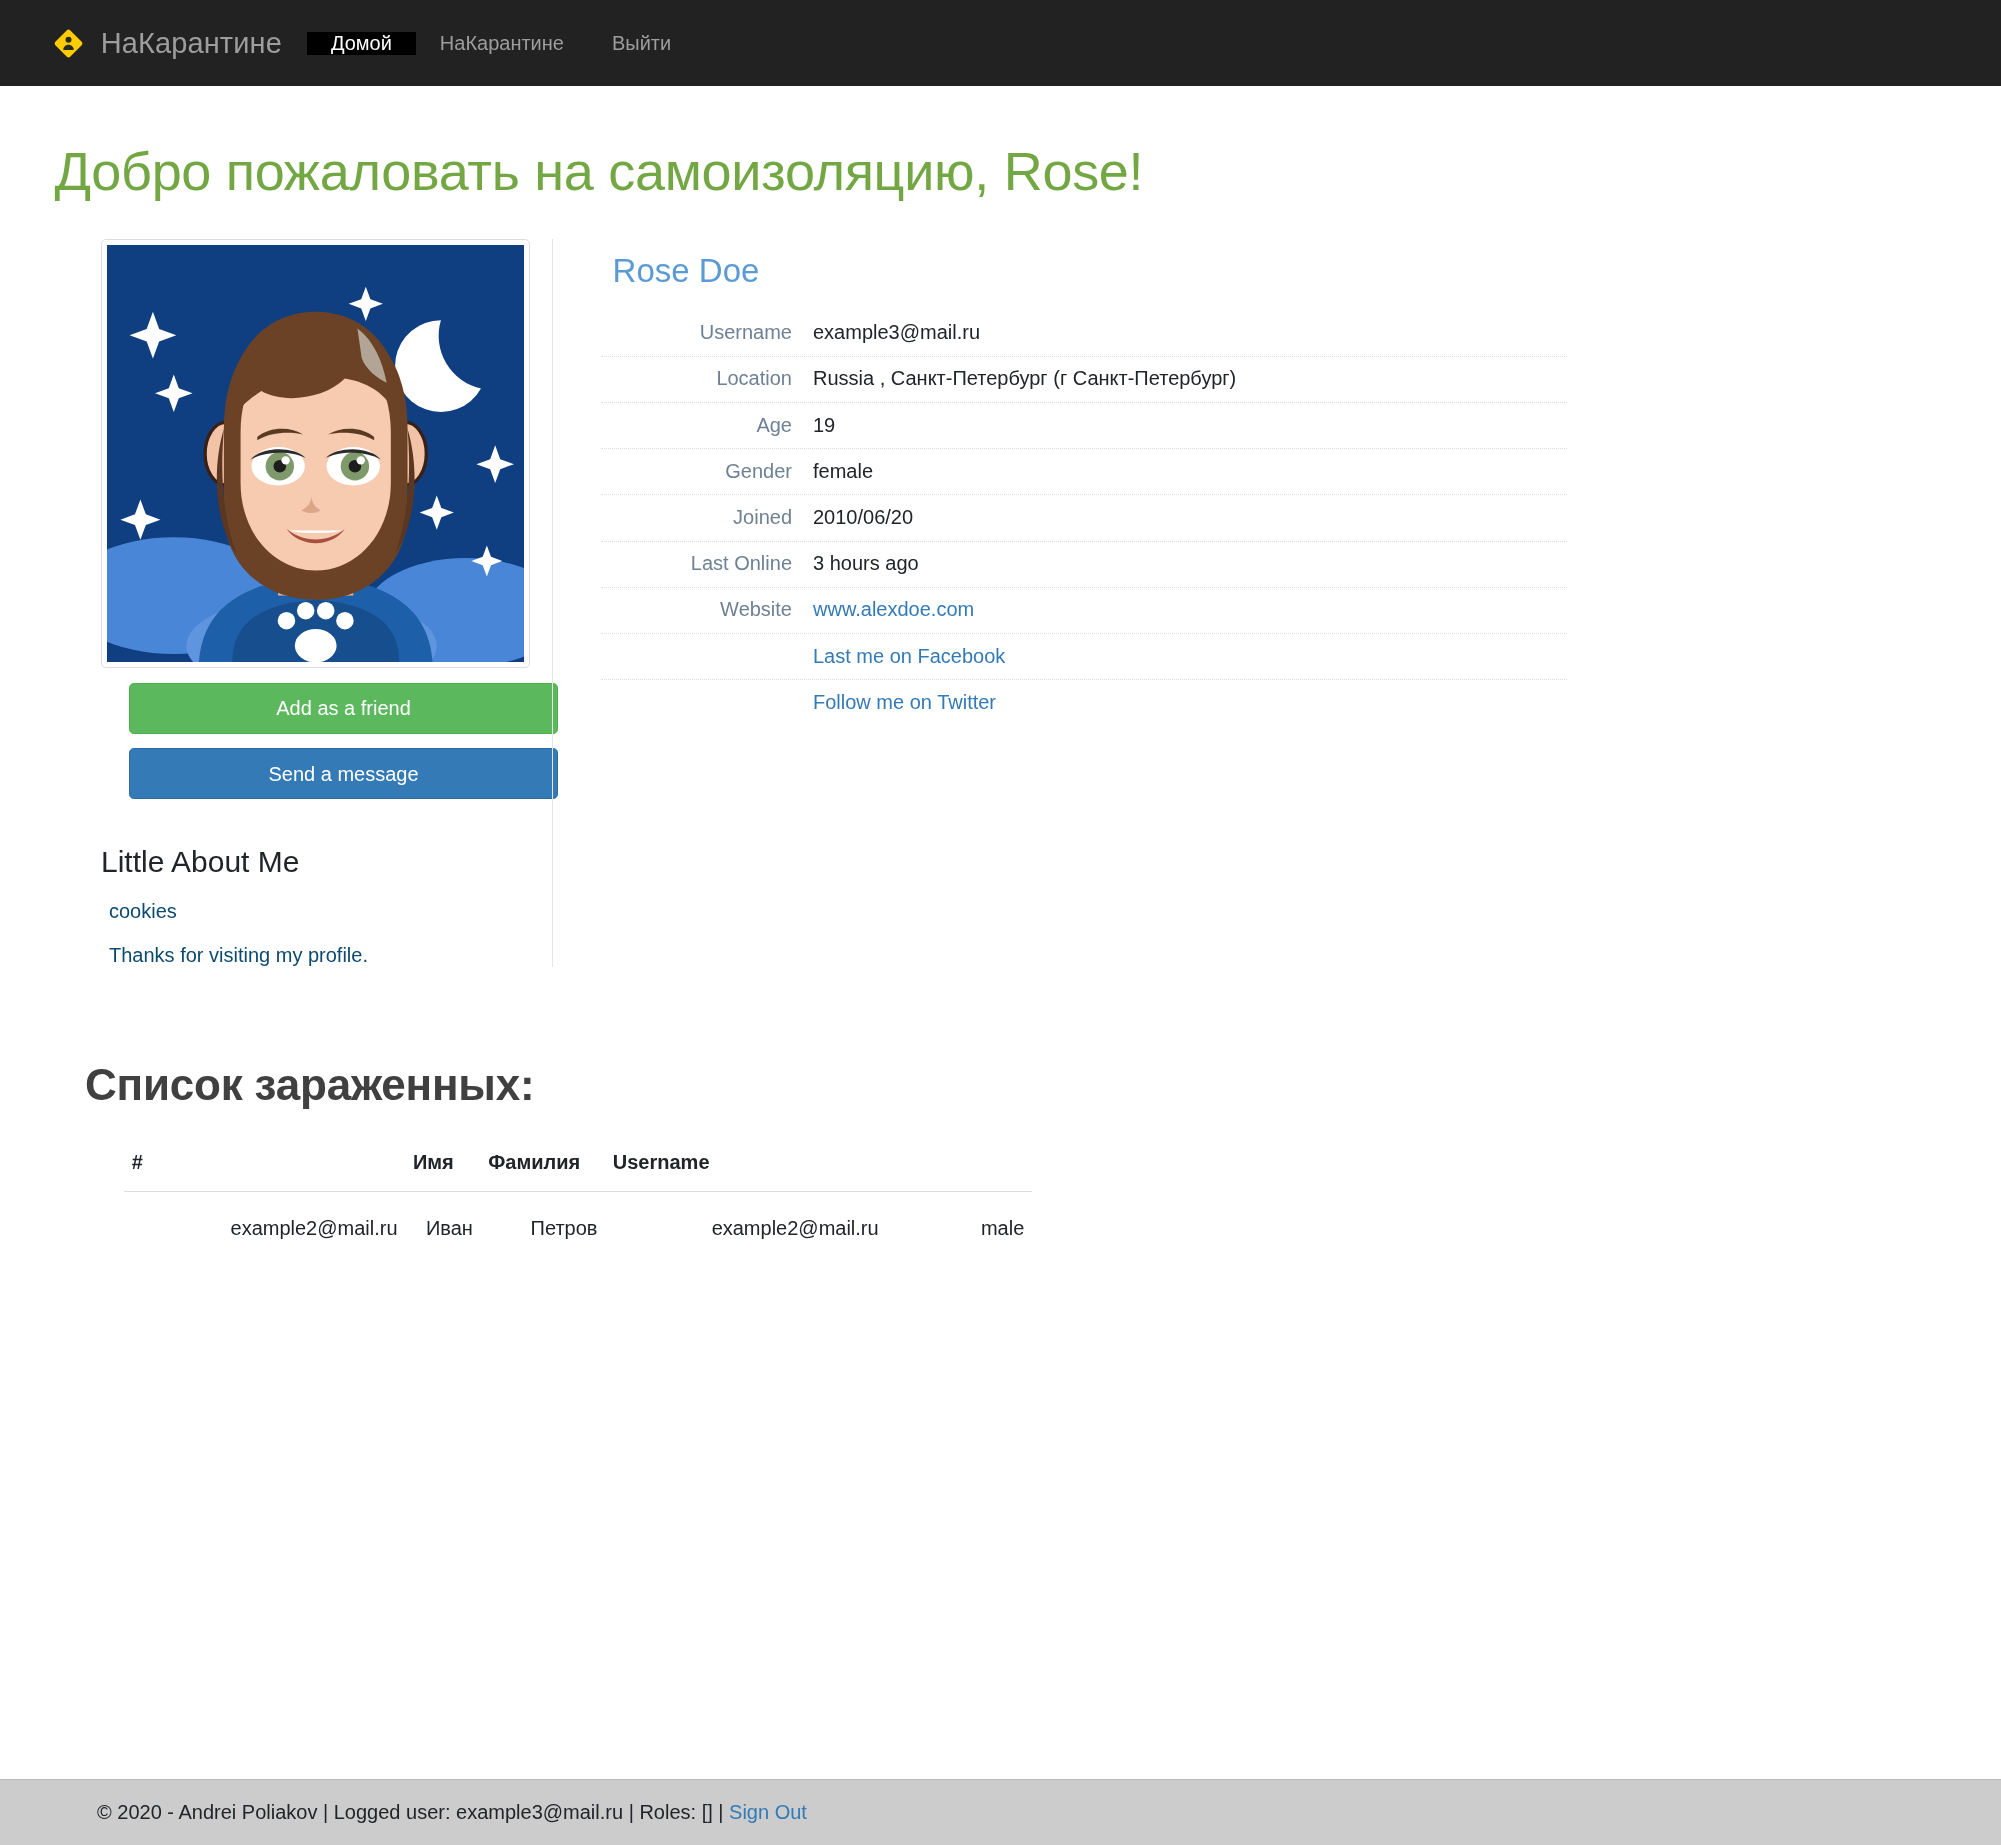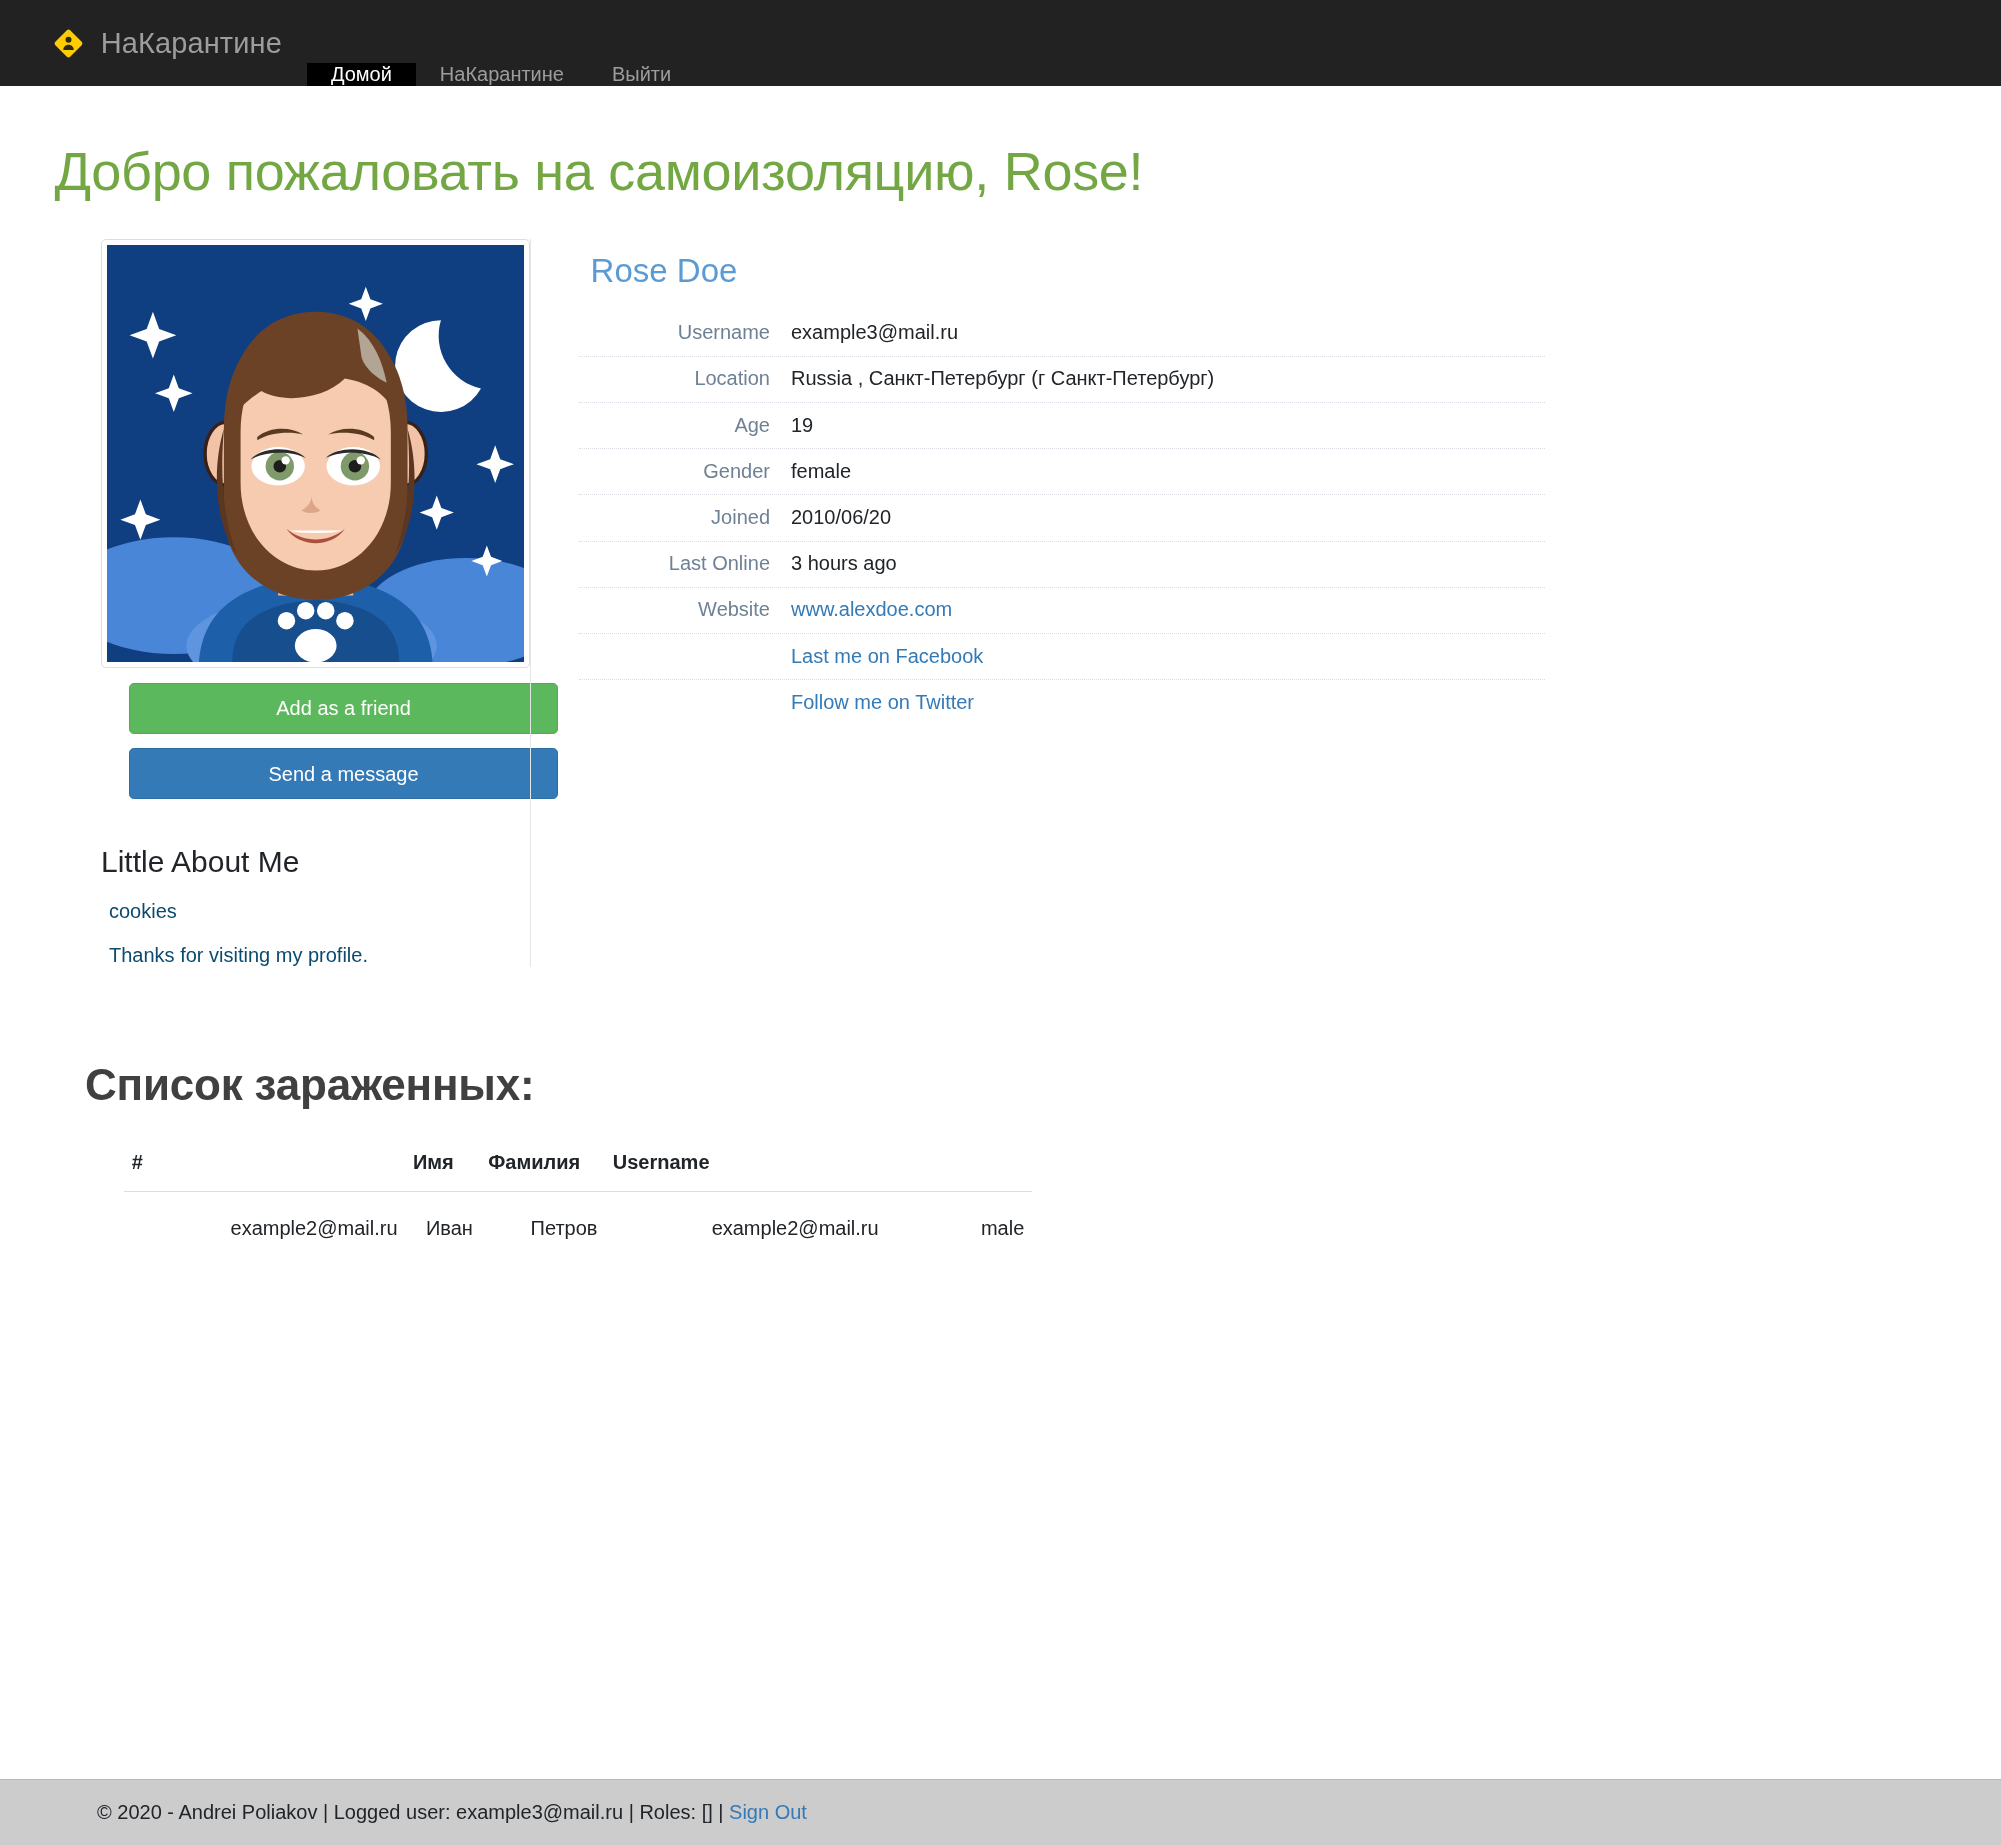--- a/index.html
+++ b/index.html
@@ -45,7 +45,7 @@
   }
   .nav-links {
     display: flex;
-    align-items: flex-end;
+    align-items: center;
     list-style: none;
     margin: 0; padding: 0;
   }

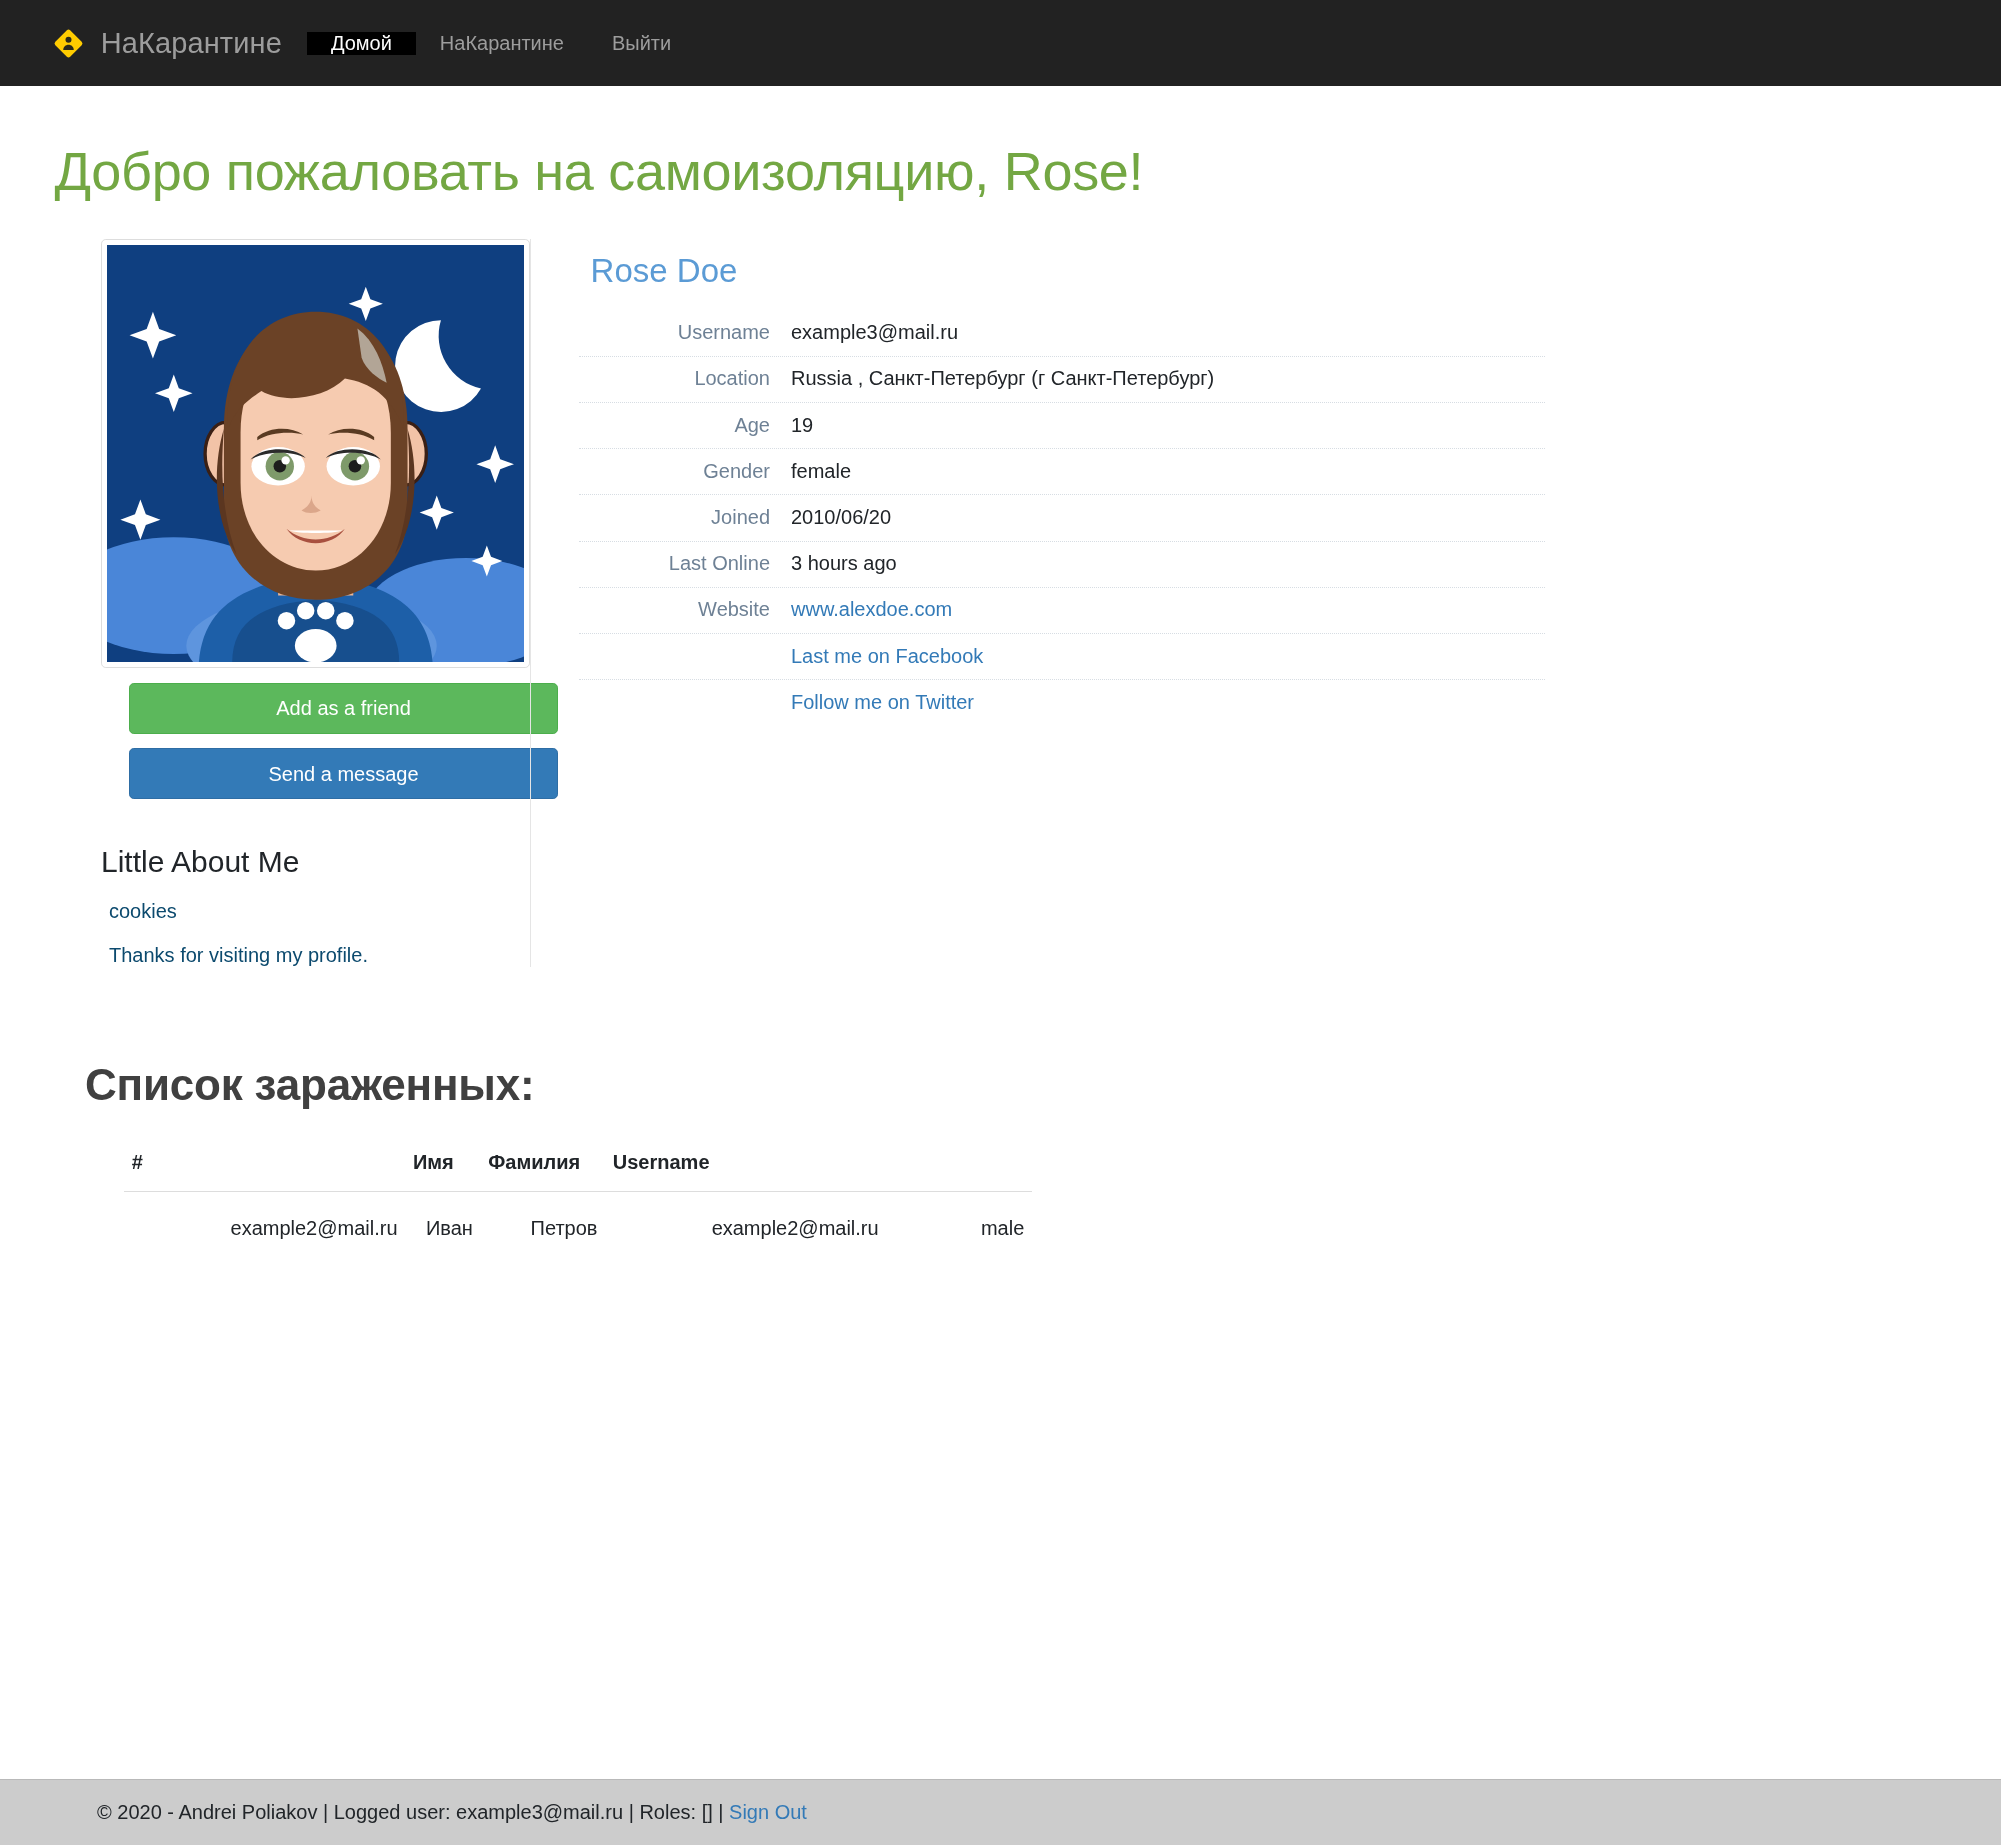--- a/index.html
+++ b/index.html
@@ -131,6 +131,7 @@
     flex: 1;
     padding-left: 48px;
     border-left: 1px solid #e5e5e5;
+    margin-left: 22px;
   }
   .profile-name {
     color: #5b9bd5;

